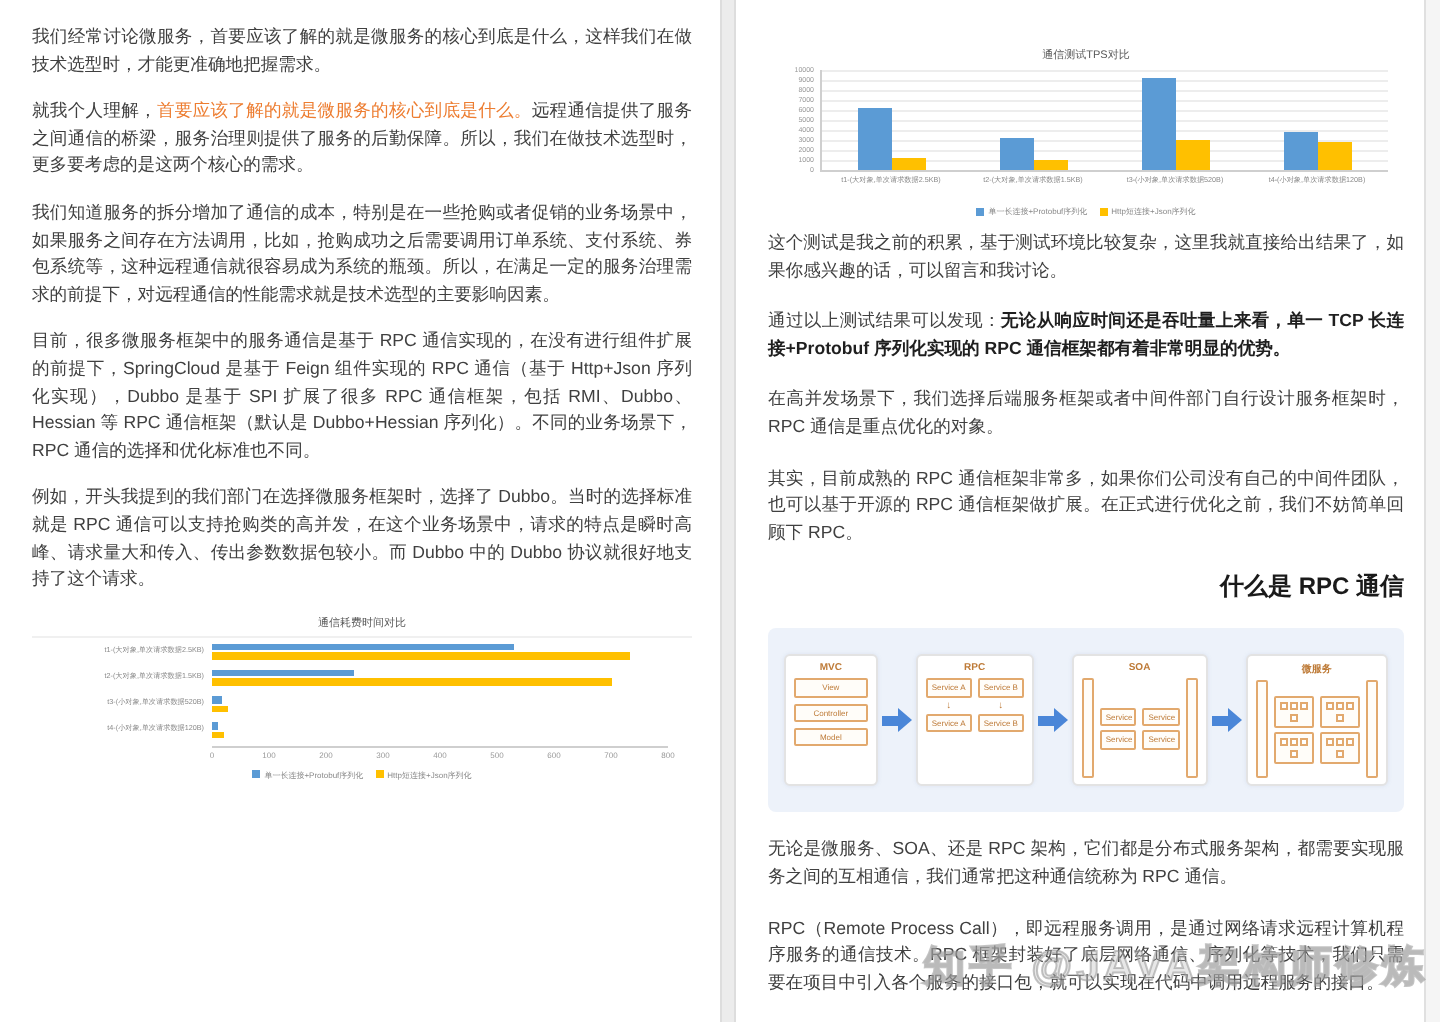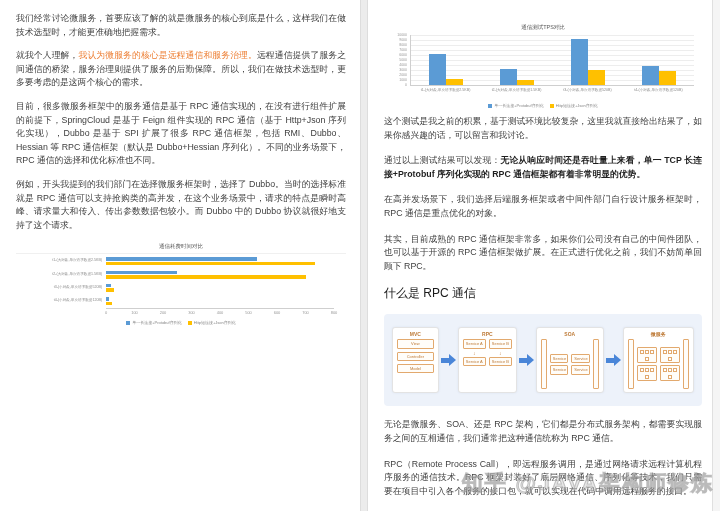--- a/index.html
+++ b/index.html
@@ -81,7 +81,7 @@
   <div class="page left">
     <div id="leftParas">
         <p class="para"><span class="seg-n">我们经常讨论微服务，首要应该了解的就是微服务的核心到底是什么，这样我们在做技术选型时，才能更准确地把握需求。</span></p>
-        <p class="para"><span class="seg-n">就我个人理解，</span><span class="seg-o">我认为微服务的核心是远程通信和服务治理。</span><span class="seg-n">远程通信提供了服务之间通信的桥梁，服务治理则提供了服务的后勤保障。所以，我们在做技术选型时，更多要考虑的是这两个核心的需求。</span></p>
+        <p class="para"><span class="seg-n">就我个人理解，</span><span class="seg-o">首要应该了解的就是微服务的核心到底是什么。</span><span class="seg-n">远程通信提供了服务之间通信的桥梁，服务治理则提供了服务的后勤保障。所以，我们在做技术选型时，更多要考虑的是这两个核心的需求。</span></p>
         <p class="para"><span class="seg-n">目前，很多微服务框架中的服务通信是基于 RPC 通信实现的，在没有进行组件扩展的前提下，SpringCloud 是基于 Feign 组件实现的 RPC 通信（基于 Http+Json 序列化实现），Dubbo 是基于 SPI 扩展了很多 RPC 通信框架，包括 RMI、Dubbo、Hessian 等 RPC 通信框架（默认是 Dubbo+Hessian 序列化）。不同的业务场景下，RPC 通信的选择和优化标准也不同。</span></p>
         <p class="para"><span class="seg-n">例如，开头我提到的我们部门在选择微服务框架时，选择了 Dubbo。当时的选择标准就是 RPC 通信可以支持抢购类的高并发，在这个业务场景中，请求的特点是瞬时高峰、请求量大和传入、传出参数数据包较小。而 Dubbo 中的 Dubbo 协议就很好地支持了这个请求。</span></p>
       </div>

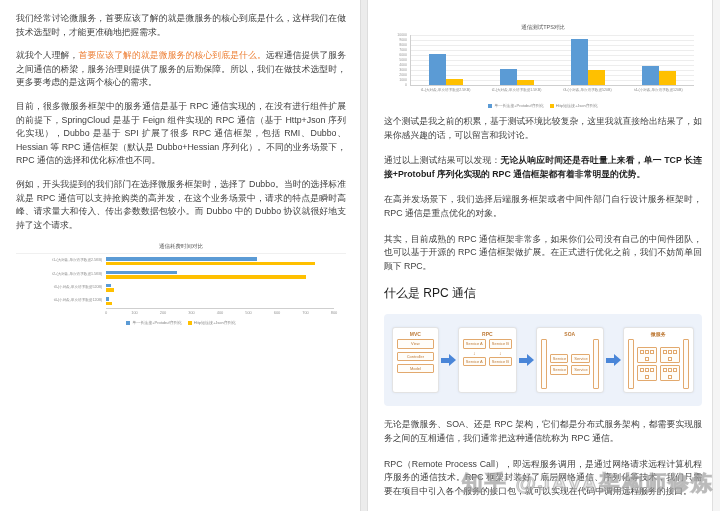--- a/index.html
+++ b/index.html
@@ -82,6 +82,7 @@
     <div id="leftParas">
         <p class="para"><span class="seg-n">我们经常讨论微服务，首要应该了解的就是微服务的核心到底是什么，这样我们在做技术选型时，才能更准确地把握需求。</span></p>
         <p class="para"><span class="seg-n">就我个人理解，</span><span class="seg-o">首要应该了解的就是微服务的核心到底是什么。</span><span class="seg-n">远程通信提供了服务之间通信的桥梁，服务治理则提供了服务的后勤保障。所以，我们在做技术选型时，更多要考虑的是这两个核心的需求。</span></p>
+        <p class="para"><span class="seg-n">我们知道服务的拆分增加了通信的成本，特别是在一些抢购或者促销的业务场景中，如果服务之间存在方法调用，比如，抢购成功之后需要调用订单系统、支付系统、券包系统等，这种远程通信就很容易成为系统的瓶颈。所以，在满足一定的服务治理需求的前提下，对远程通信的性能需求就是技术选型的主要影响因素。</span></p>
         <p class="para"><span class="seg-n">目前，很多微服务框架中的服务通信是基于 RPC 通信实现的，在没有进行组件扩展的前提下，SpringCloud 是基于 Feign 组件实现的 RPC 通信（基于 Http+Json 序列化实现），Dubbo 是基于 SPI 扩展了很多 RPC 通信框架，包括 RMI、Dubbo、Hessian 等 RPC 通信框架（默认是 Dubbo+Hessian 序列化）。不同的业务场景下，RPC 通信的选择和优化标准也不同。</span></p>
         <p class="para"><span class="seg-n">例如，开头我提到的我们部门在选择微服务框架时，选择了 Dubbo。当时的选择标准就是 RPC 通信可以支持抢购类的高并发，在这个业务场景中，请求的特点是瞬时高峰、请求量大和传入、传出参数数据包较小。而 Dubbo 中的 Dubbo 协议就很好地支持了这个请求。</span></p>
       </div>

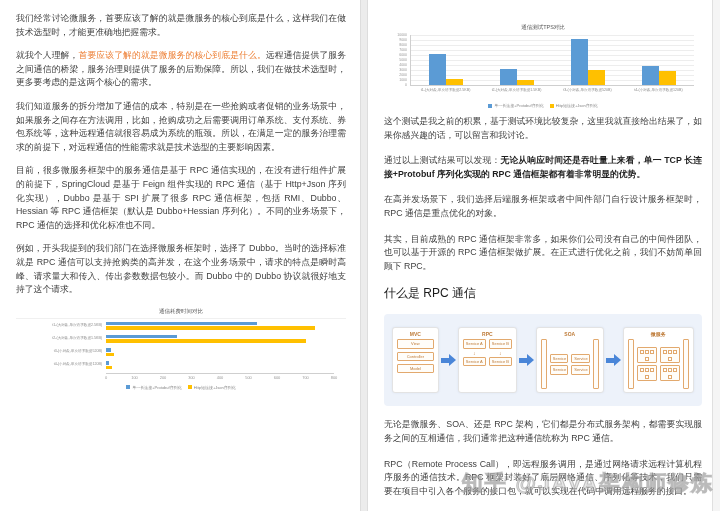--- a/index.html
+++ b/index.html
@@ -22,7 +22,7 @@
   .seg-b { font-weight:bold; color:#1f1f1f; }
   .seg-o { color:#ED7D31; }
 
-  h2.section { font-size:12px; font-weight:normal; color:#1a1a1a; margin:4px 0 12px; }
+  h2.section { font-size:12px; font-weight:bold; color:#1a1a1a; margin:4px 0 12px;text-align:right; }
 
   
   .chart { position:relative; background:#fff; }

